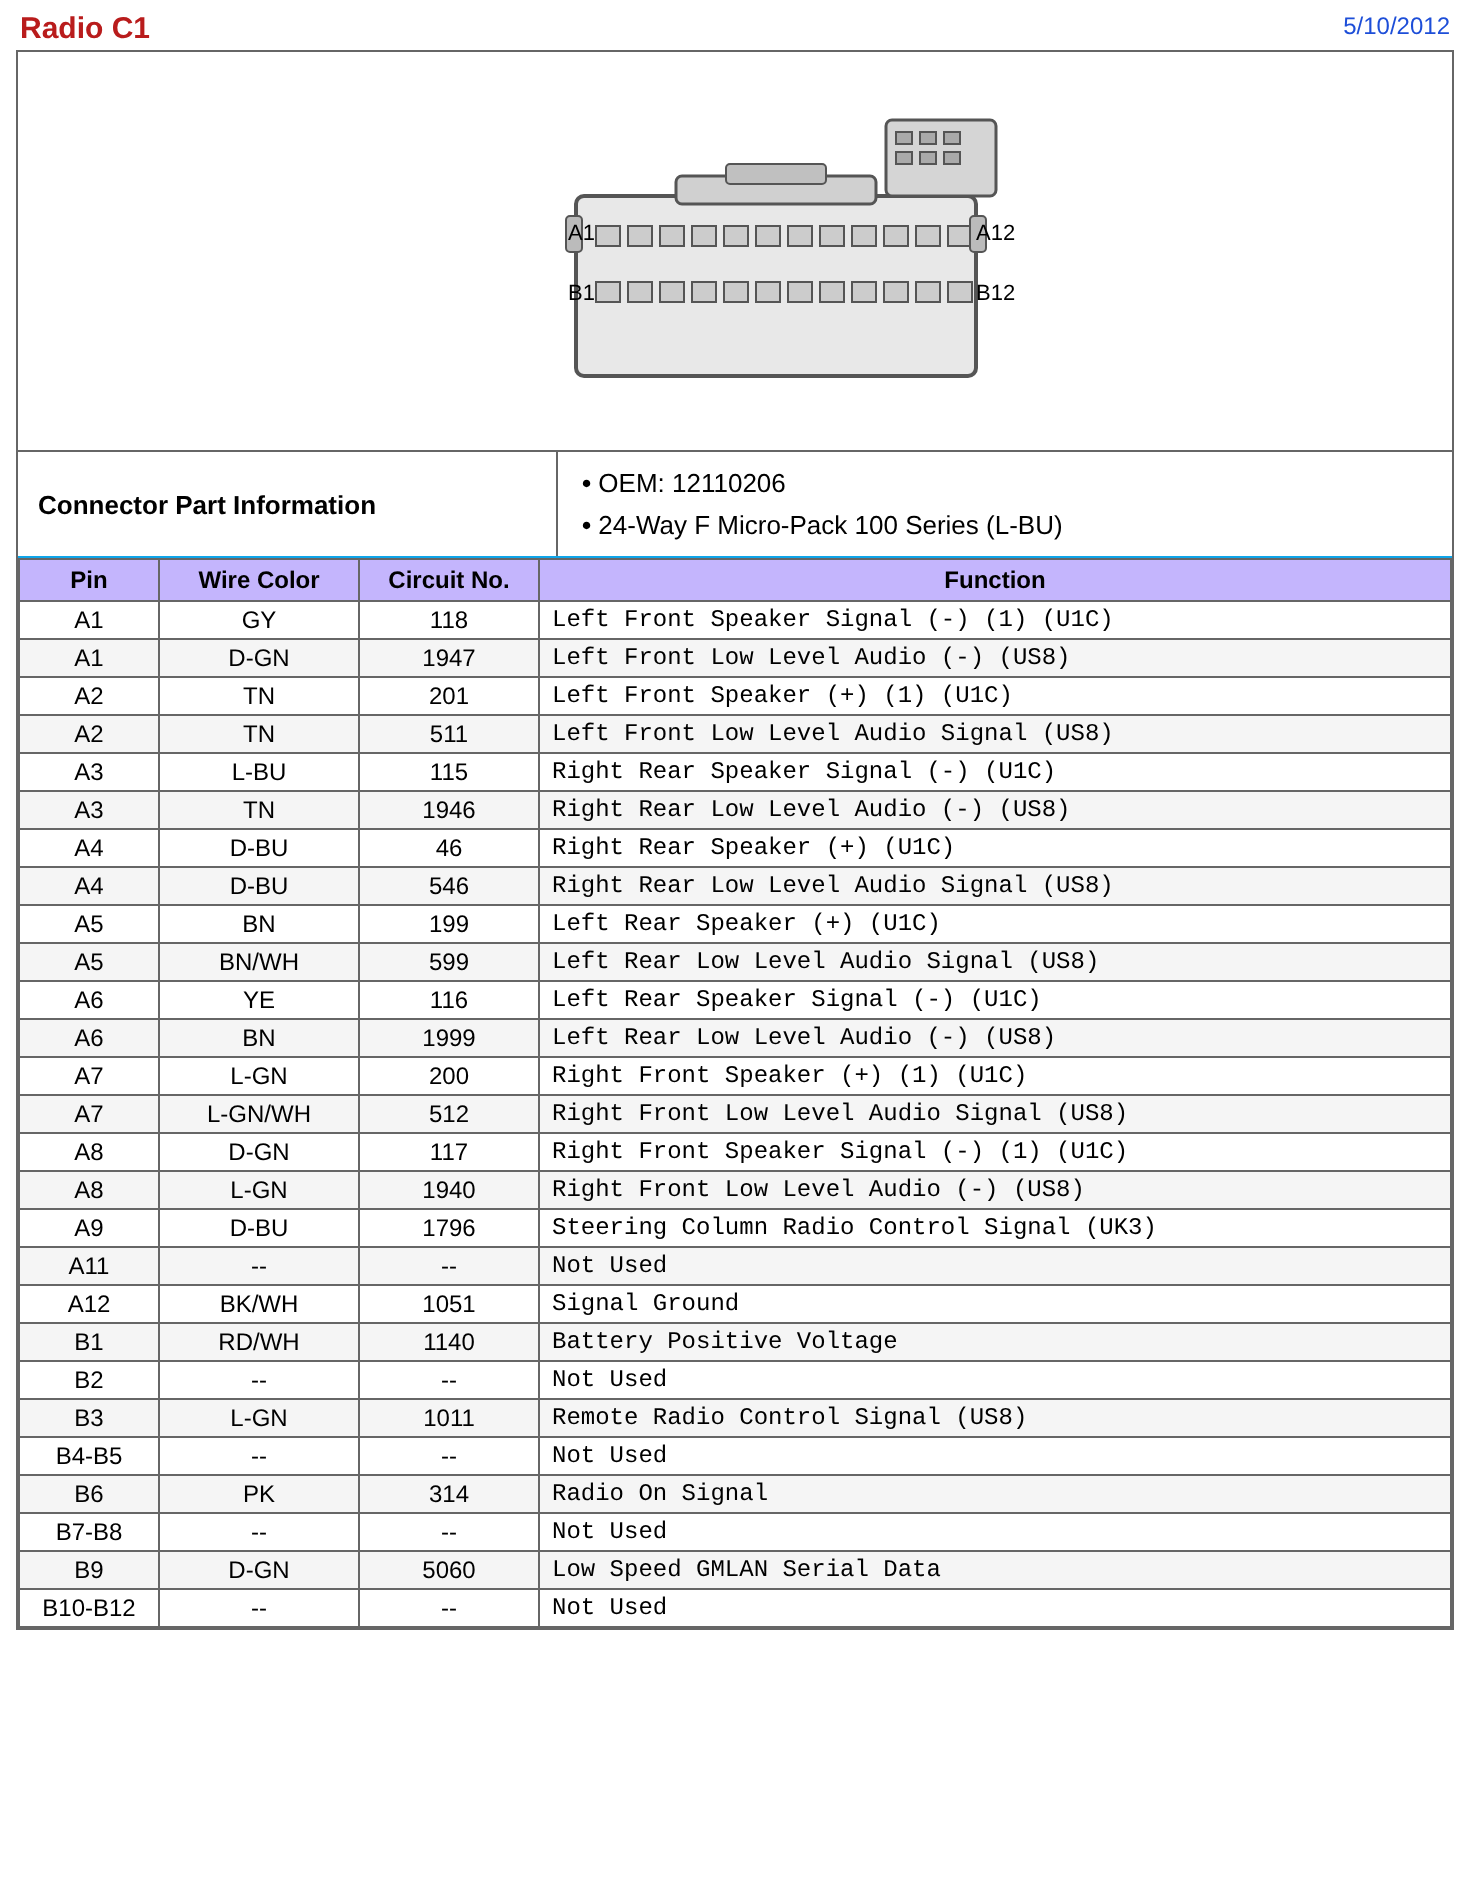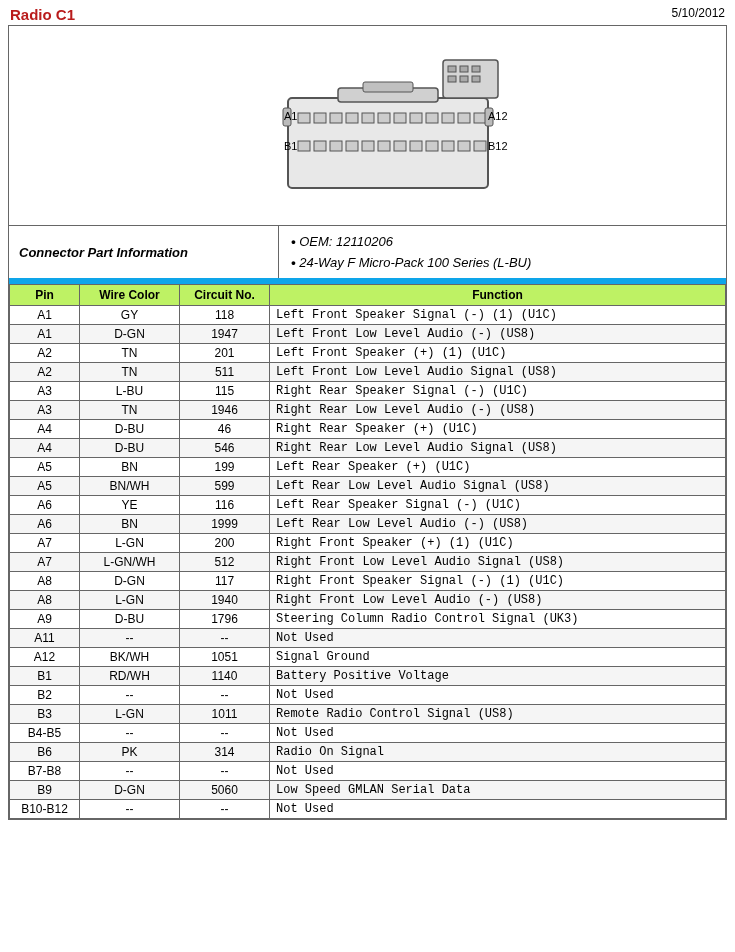--- a/index.html
+++ b/index.html
@@ -24,7 +24,7 @@
     }
     .page-date {
       font-size: 12px;
-      color: #000000;
+      color: #1d4ed8;
     }
     .main-container {
       border: 1px solid #666;

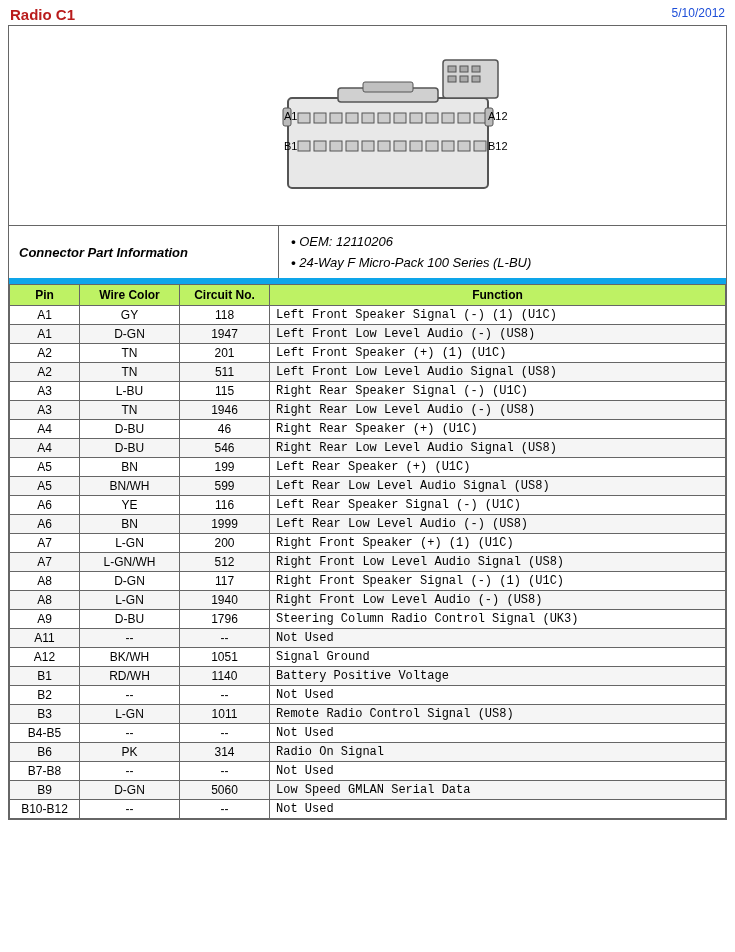--- a/index.html
+++ b/index.html
@@ -43,9 +43,8 @@
       height: 175px;
     }
     .info-section {
-      border-bottom: 6px solid #0ea5e9;
-      display: flex;
-      font-style: italic;
+      border-bottom: 1px solid #0ea5e9;
+      display: flex;
     }
     .connector-info-cell {
       border-right: 1px solid #666;

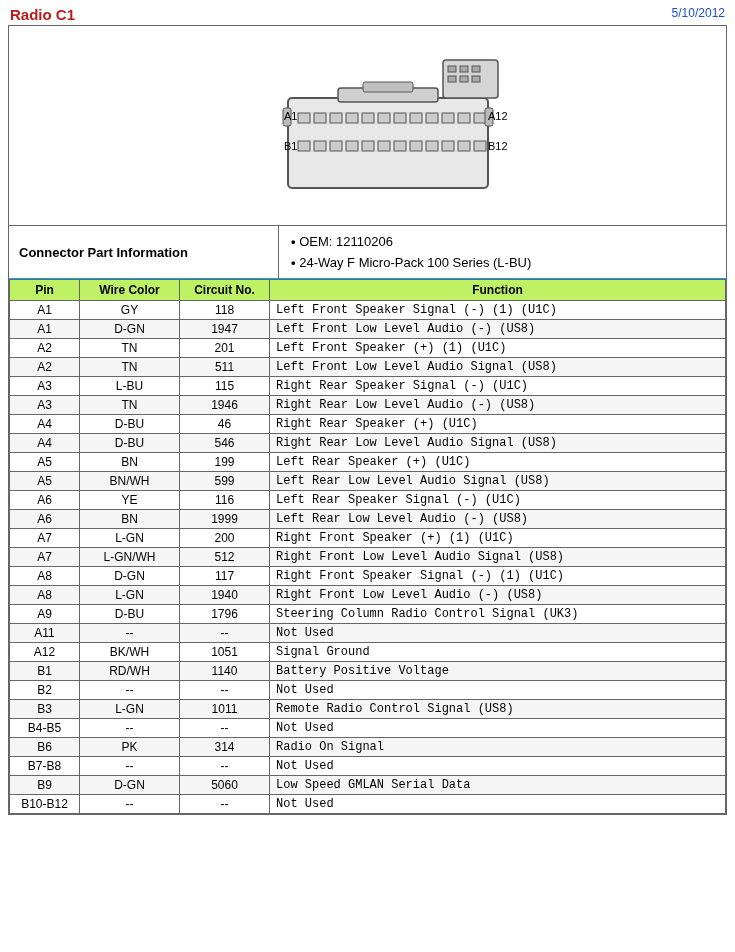--- a/index.html
+++ b/index.html
@@ -80,7 +80,7 @@
       border: 1px solid #666;
       padding: 3px 6px;
       text-align: center;
-      background: #bef264;
+      background: #c4b5fd;
       font-weight: bold;
       font-size: 12px;
     }

